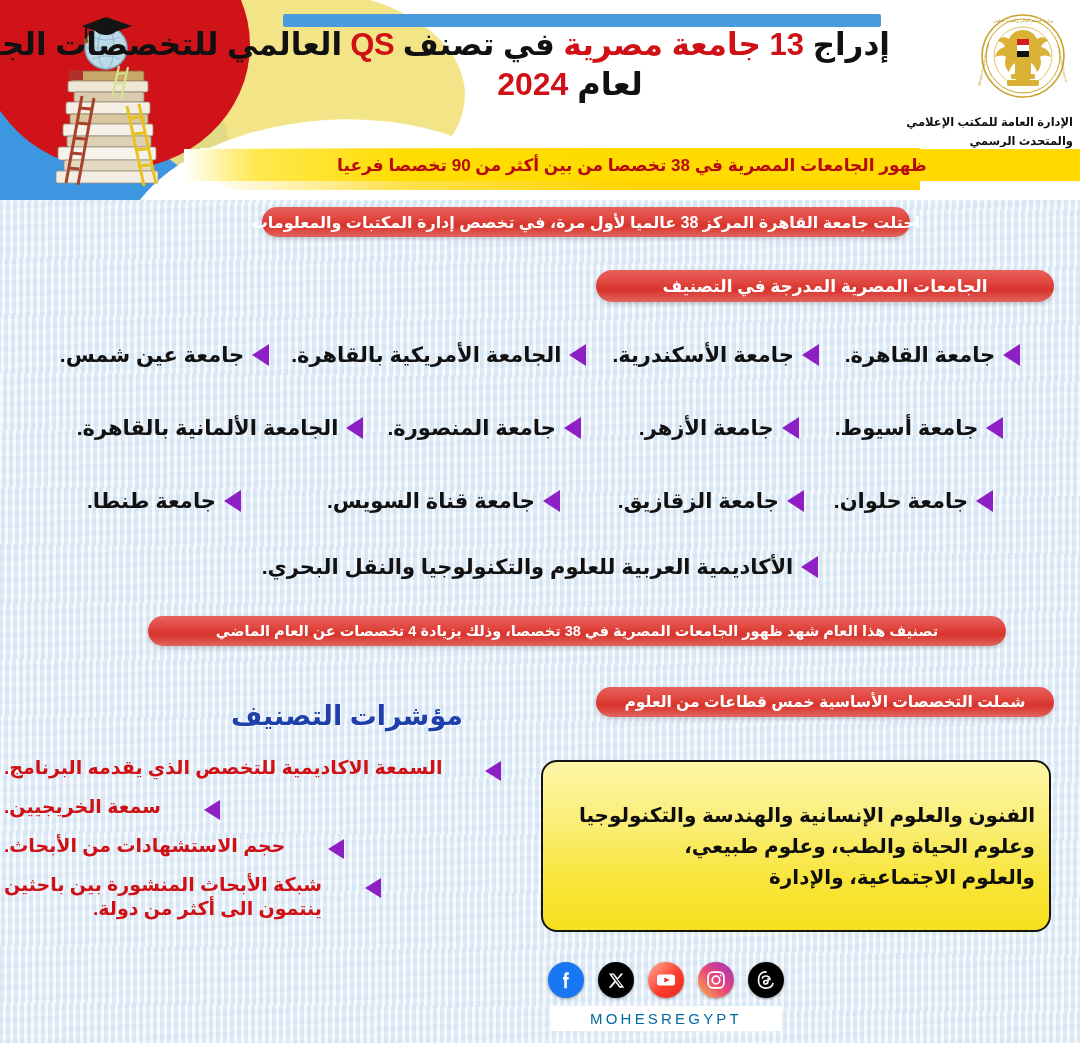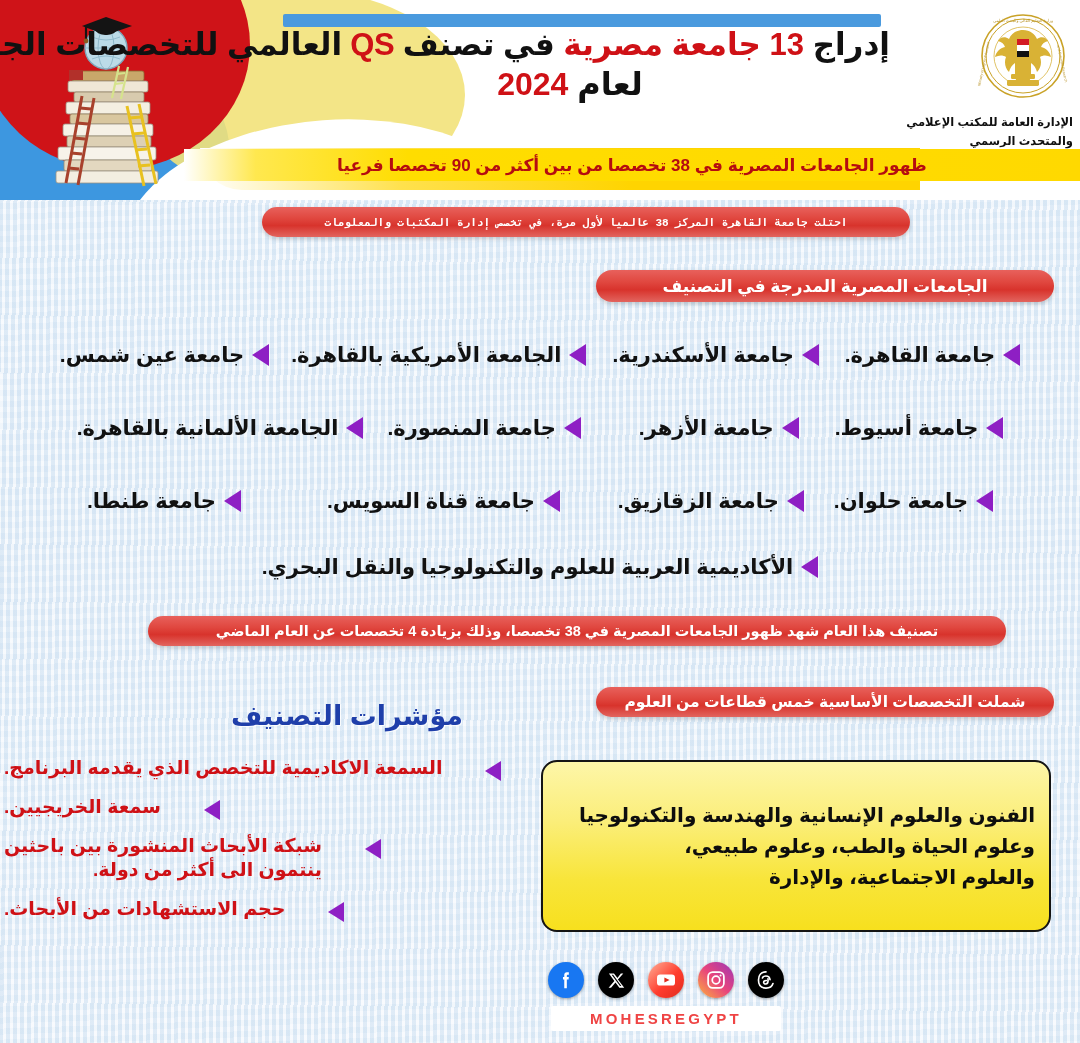--- a/index.html
+++ b/index.html
@@ -88,7 +88,7 @@
   .pill .txt{color:#ffffff;font-weight:bold;white-space:nowrap;}
 
   #pill-cairo{left:262px;top:207px;width:648px;height:30px;}
-  #pill-cairo .txt{font-size:11px;font-family:Liberation Mono, monospace;}
+  #pill-cairo .txt{font-size:16px;}
 
   #pill-listed{left:596px;top:270px;width:458px;height:32px;}
   #pill-listed .txt{font-size:17px;}

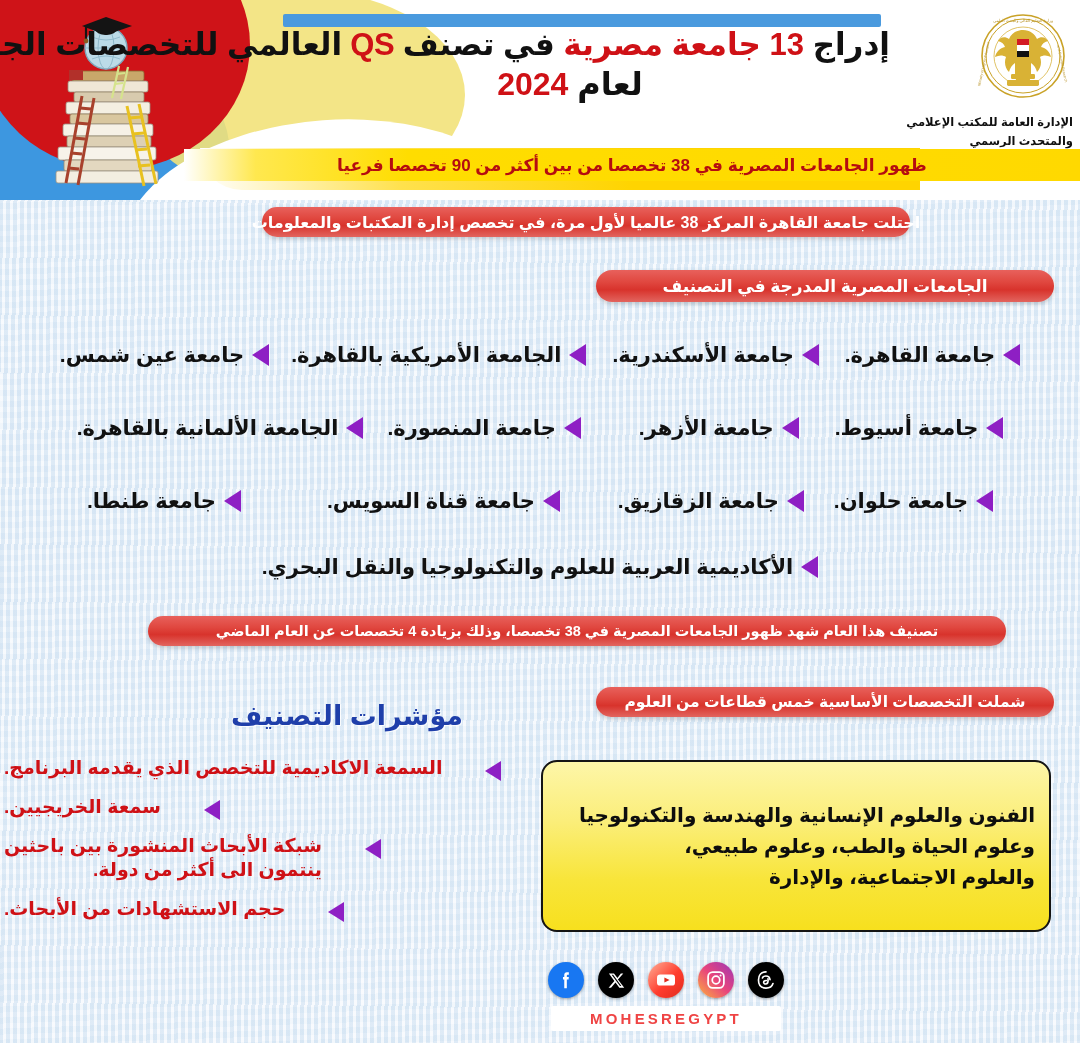--- a/index.html
+++ b/index.html
@@ -406,14 +406,14 @@
     <div class="ind-row-wrap">
       <div class="ind-item">
         <span class="ind-tri"></span>
-        <span class="ind-text" style="white-space:pre-line;">شبكة الأبحاث المنشورة بين باحثين
-ينتمون الى أكثر من دولة.</span>
+        <span class="ind-text">حجم الاستشهادات من الأبحاث.</span>
       </div>
     </div>
     <div class="ind-row-wrap">
       <div class="ind-item">
         <span class="ind-tri"></span>
-        <span class="ind-text">حجم الاستشهادات من الأبحاث.</span>
+        <span class="ind-text" style="white-space:pre-line;">شبكة الأبحاث المنشورة بين باحثين
+ينتمون الى أكثر من دولة.</span>
       </div>
     </div>
   </div>

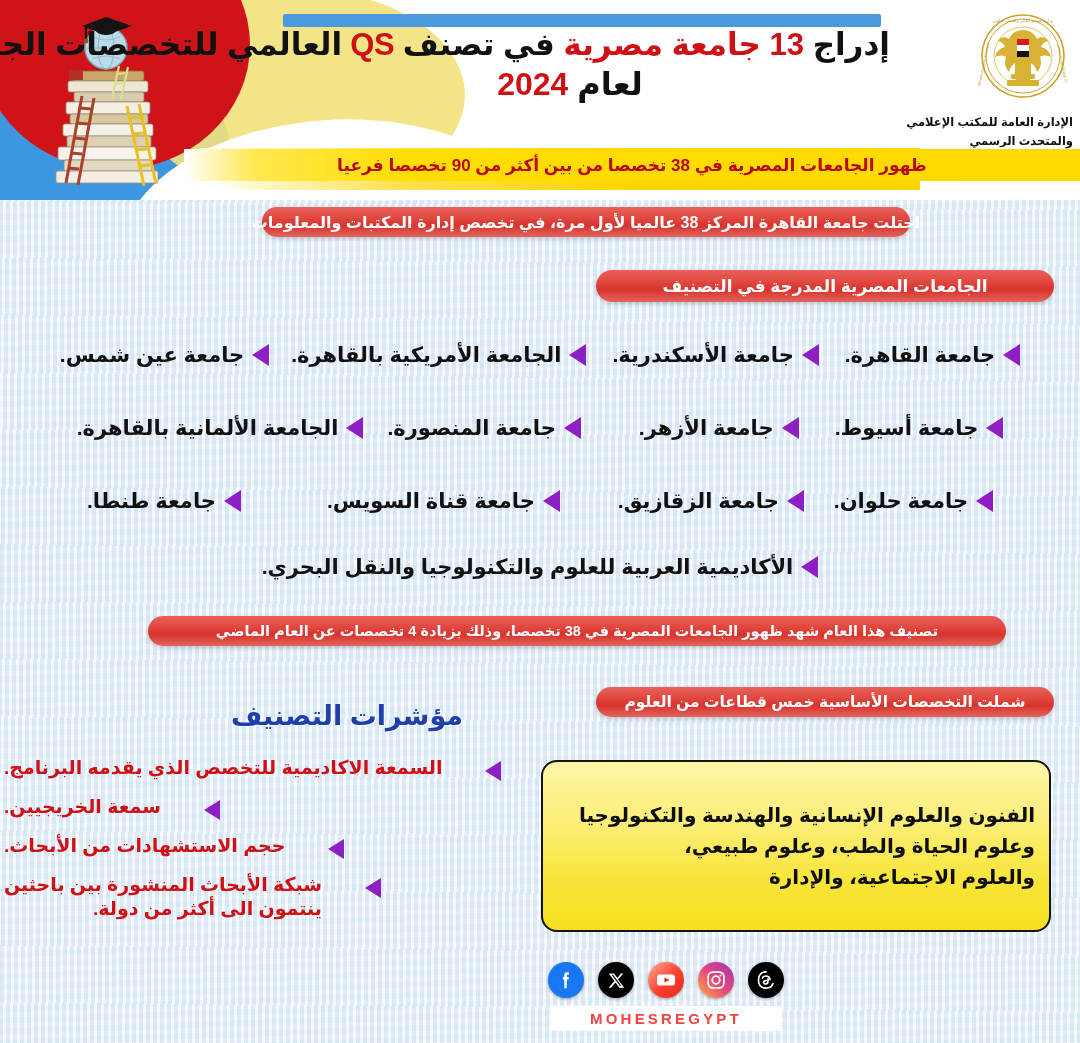--- a/index.html
+++ b/index.html
@@ -193,7 +193,7 @@
     border-radius:2px;direction:ltr;
   }
   .handle .txt{
-    font-size:15px;font-weight:bold;letter-spacing:3.2px;color:#ef4444;
+    font-size:15px;font-weight:normal;letter-spacing:3.2px;color:#0369a1;
   }
 </style>
 </head>

